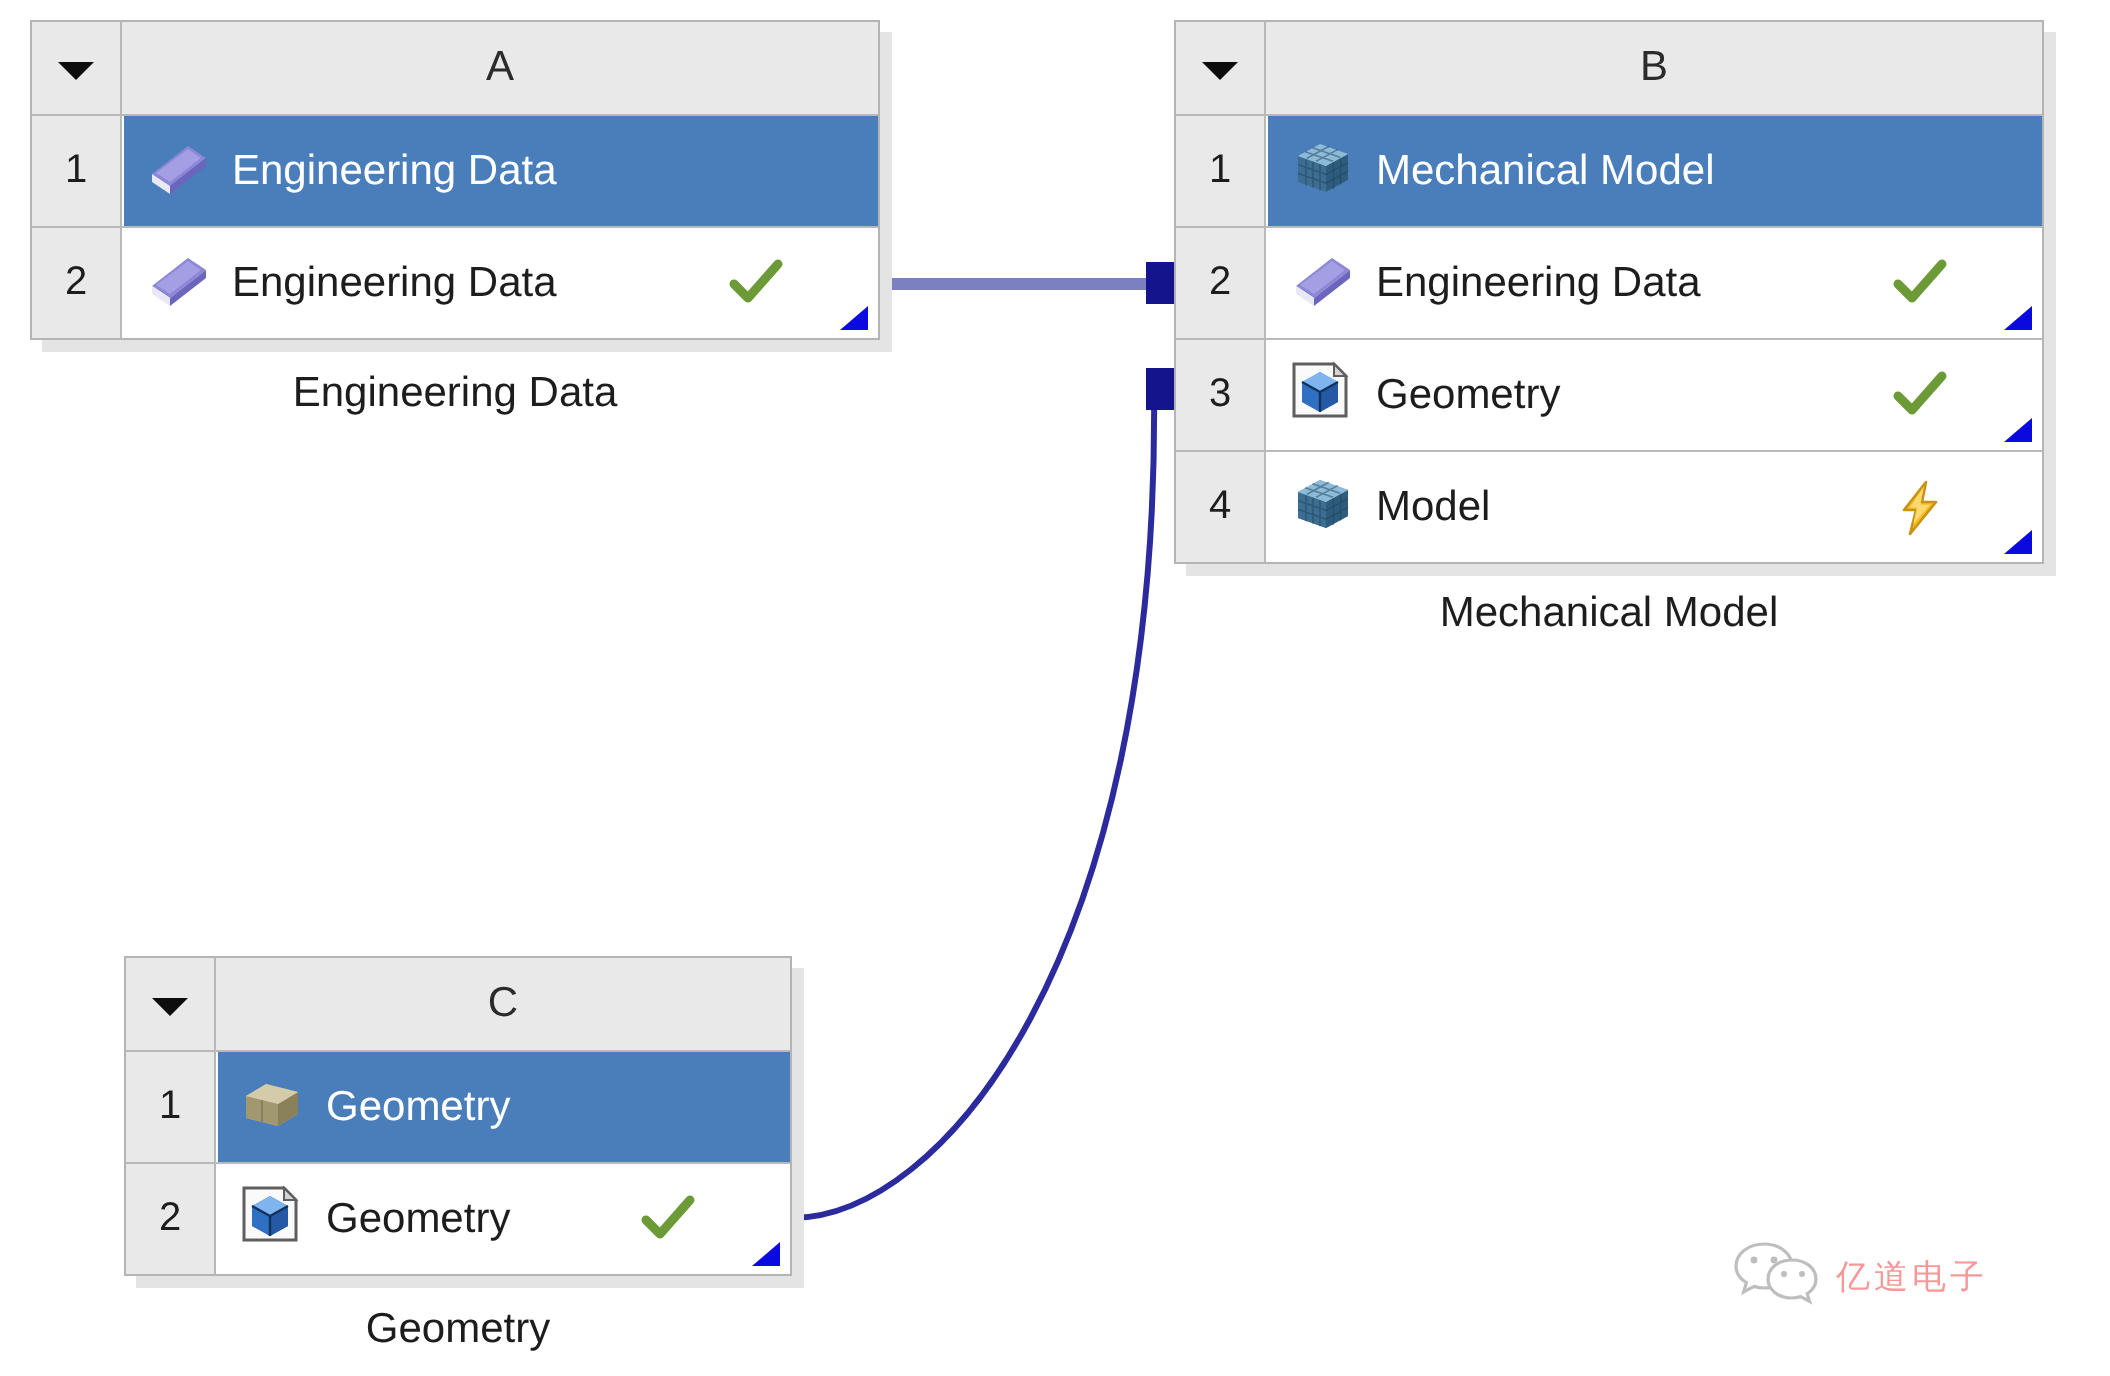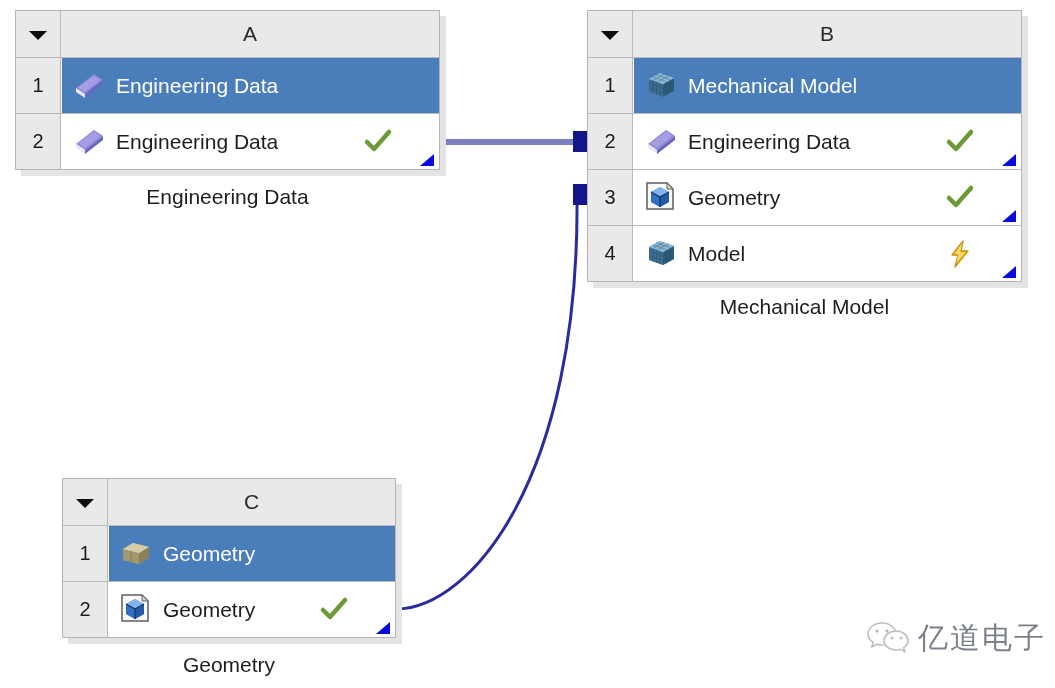--- a/index.html
+++ b/index.html
@@ -76,7 +76,7 @@
     position:absolute;left:866px;top:618px;
     display:flex;align-items:center;gap:8px;opacity:.55;
   }
-  #watermark .wm-text{font-size:30px;color:#0f172a;letter-spacing:2px;}
+  #watermark .wm-text{font-size:17px;color:#ef4444;letter-spacing:2px;}
 </style>
 </head>
 <body>

